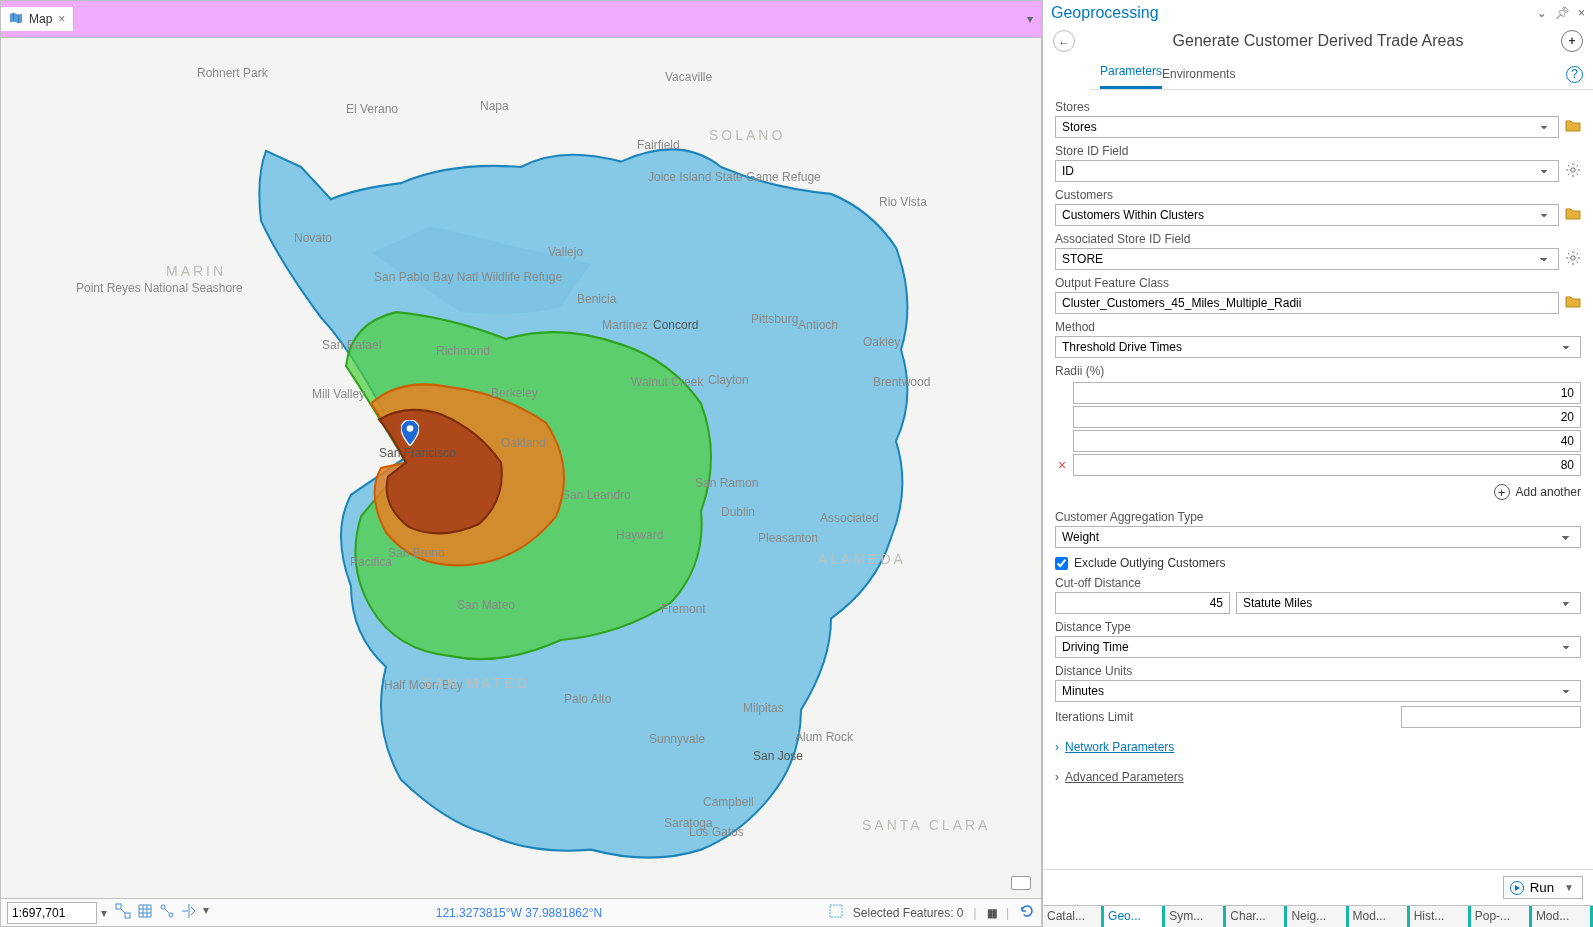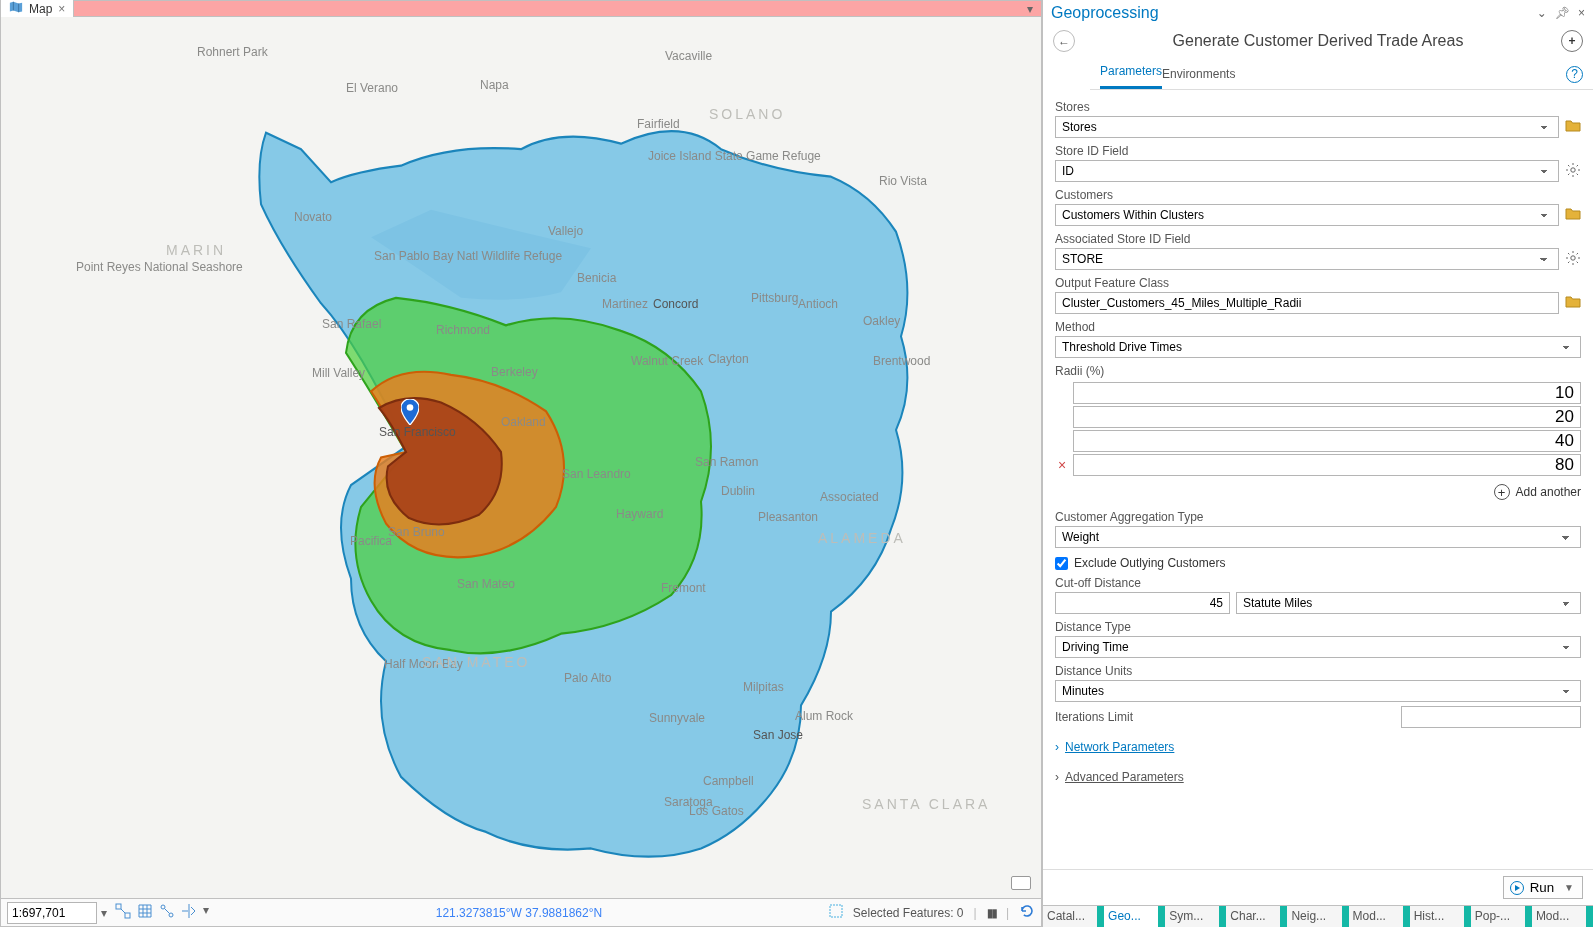--- a/index.html
+++ b/index.html
@@ -6,7 +6,7 @@
 body { width: 1593px; height: 927px; background: #fff; display: flex; flex-direction: column; overflow: hidden; font-size: 12px; color: #333; }
 .app-body { flex: 1; display: flex; min-height: 0; }
 .map-pane { flex: 1; display: flex; flex-direction: column; border: 1px solid #c0c0c0; min-width: 0; }
-.tab-bar { height: 16px; background: #fca5a5; display: flex; align-items: center; border-bottom: 1px solid #c0c0c0; }
+.tab-bar { height: 37px; background: #f0abfc; display: flex; align-items: center; border-bottom: 1px solid #c0c0c0; }
 .tab { display: flex; align-items: center; gap: 6px; padding: 0 8px; height: 24px; background: #fff; border-right: 1px solid #c0c0c0; }
 .map-tab-icon svg { width: 14px; height: 14px; }
 .tab-close { color: #777; cursor: pointer; }

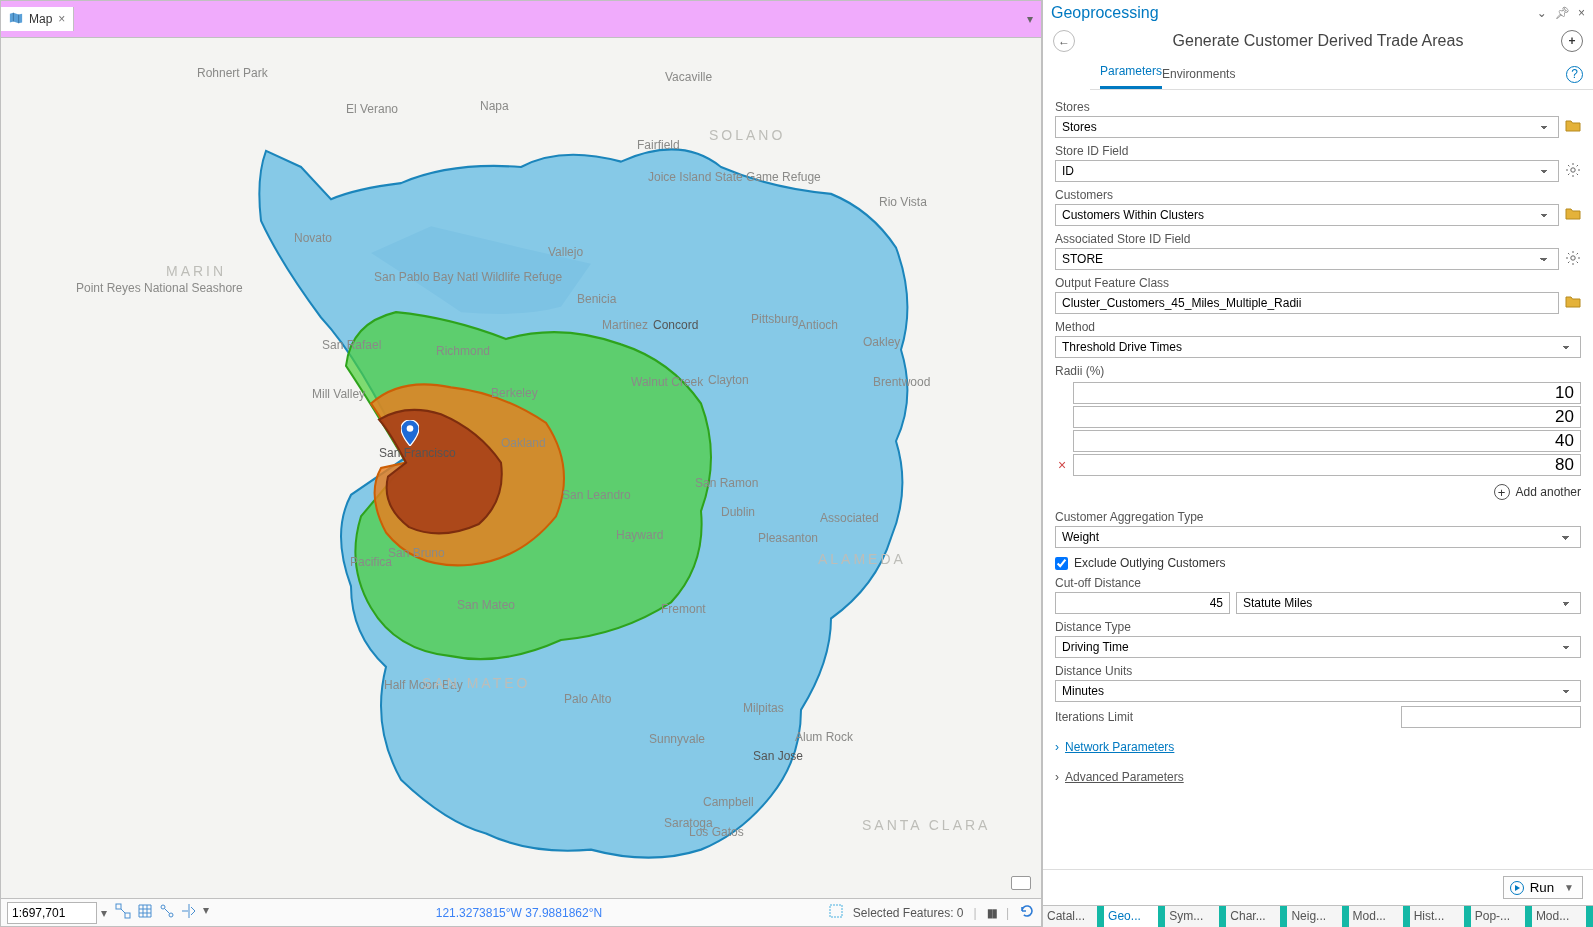--- a/index.html
+++ b/index.html
@@ -47,7 +47,7 @@
 .gp-select { appearance: none; background-image: linear-gradient(45deg, transparent 50%, #666 50%), linear-gradient(135deg, #666 50%, transparent 50%); background-position: calc(100% - 14px) 9px, calc(100% - 10px) 9px; background-size: 4px 4px, 4px 4px; background-repeat: no-repeat; }
 .folder-icon svg, .gear-icon svg { width: 16px; height: 16px; }
 .radii-rows .radii-row { display: flex; align-items: center; gap: 4px; margin: 2px 0 2px 18px; }
-.radii-input { flex: 1; height: 22px; border: 1px solid #b5b5b5; padding: 0 6px; text-align: right; font-size: 17px; }
+.radii-input { flex: 1; height: 22px; border: 1px solid #b5b5b5; padding: 0 6px; text-align: right; font-size: 12px; }
 .radii-del { color: #d04848; font-size: 14px; width: 14px; text-align: center; visibility: hidden; cursor: pointer; margin-left: -18px; }
 .radii-row.last .radii-del { visibility: visible; }
 .add-another { display: flex; justify-content: flex-end; align-items: center; gap: 6px; padding: 6px 0 4px; color: #333; cursor: pointer; }

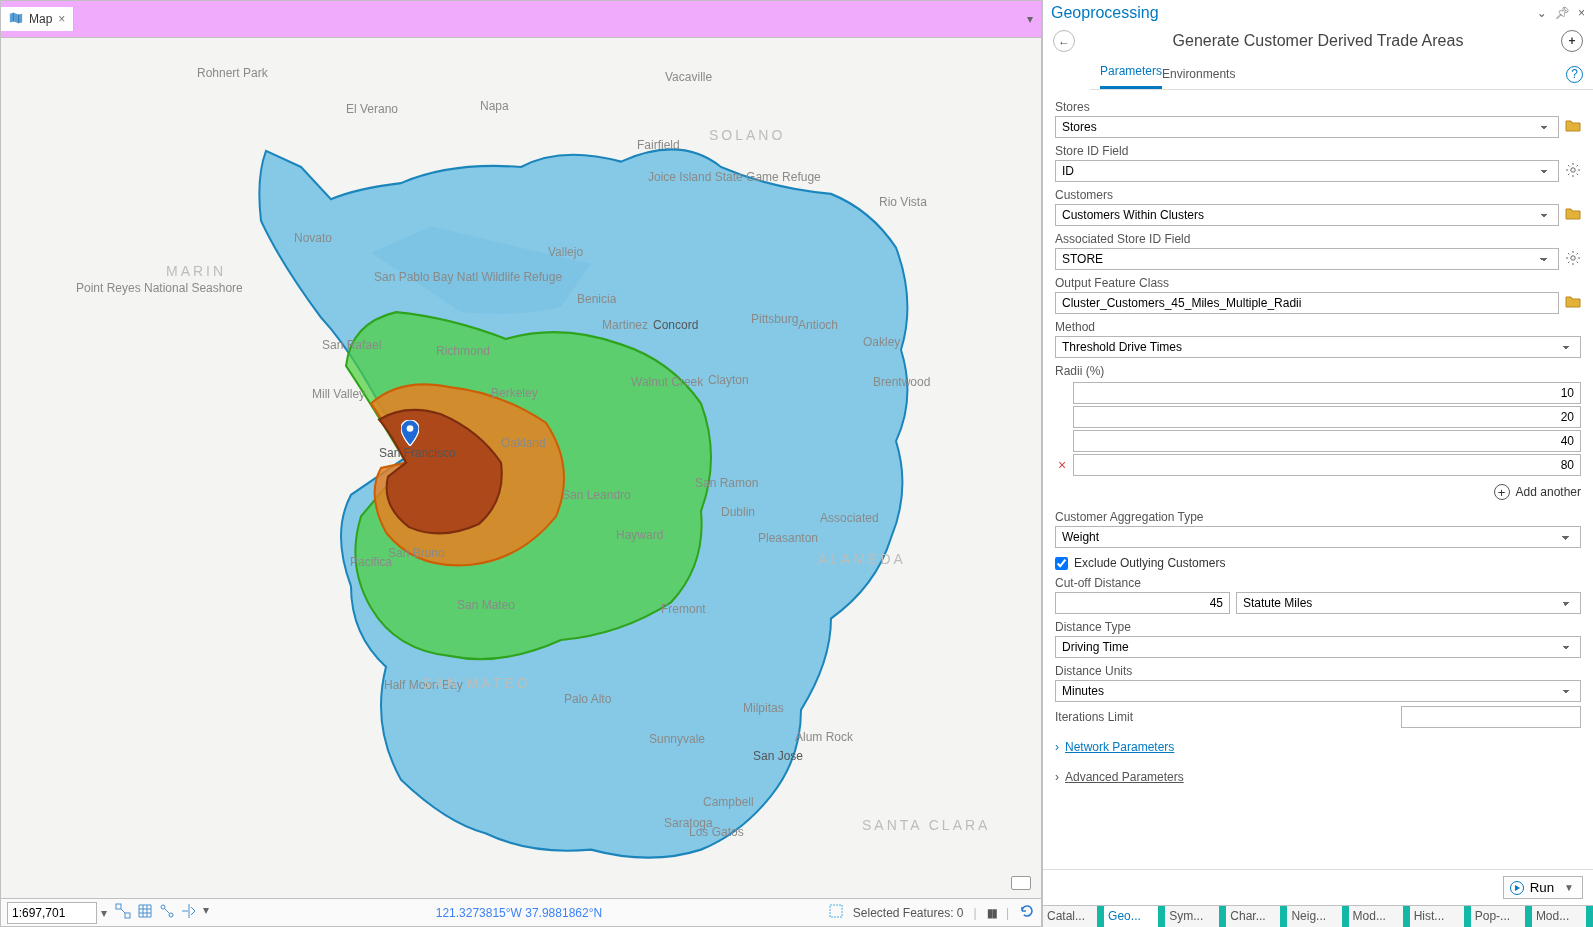--- a/index.html
+++ b/index.html
@@ -66,7 +66,7 @@
 .run-btn .play::after { content: ""; display: block; width: 0; height: 0; border-left: 5px solid #0079c1; border-top: 3px solid transparent; border-bottom: 3px solid transparent; margin-left: 1px; }
 .run-caret { color: #666; margin-left: 4px; font-size: 10px; }
 .gp-bottom-tabs { display: flex; border-top: 1px solid #c0c0c0; background: #f5f5f5; height: 22px; }
-.btab { flex: 1; min-width: 0; padding: 3px 4px; border-right: 7px solid #14b8a6; font-size: 12px; color: #555; overflow: hidden; text-overflow: ellipsis; white-space: nowrap; cursor: pointer; }
+.btab { flex: 1; min-width: 0; padding: 3px 4px; border-right: 3px solid #14b8a6; font-size: 12px; color: #555; overflow: hidden; text-overflow: ellipsis; white-space: nowrap; cursor: pointer; }
 .btab.active { background: #fff; color: #0079c1; }
 .map-pin { position: absolute; width: 18px; height: 26px; }
 .map-pin svg { width: 100%; height: 100%; }

